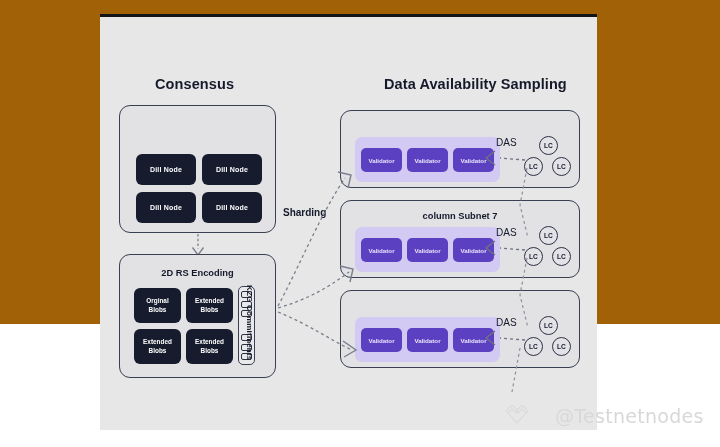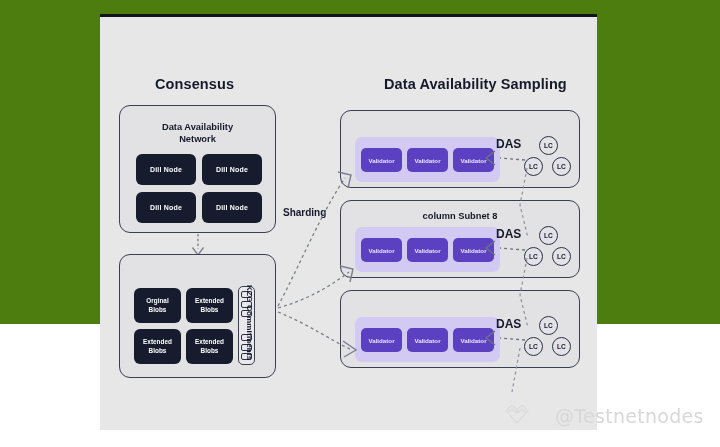--- a/index.html
+++ b/index.html
@@ -17,7 +17,7 @@
     position: relative;
     width: 720px;
     height: 324px;
-    background: #4d7c0f;
+    background: #a16207;
   }
 
   

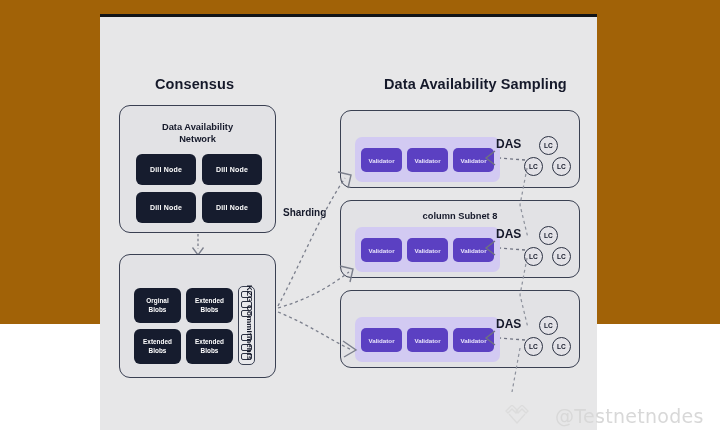--- a/index.html
+++ b/index.html
@@ -261,10 +261,6 @@
   <div class="heading" id="heading-das">Data Availability Sampling</div>
 
   <div class="card" id="da-network">
-    <div class="card-title" id="da-network-title">
-      <span>Data Availability</span><br>
-      <span>Network</span>
-    </div>
     <div class="dill-node" id="dill-0">Dill Node</div>
     <div class="dill-node" id="dill-1">Dill Node</div>
     <div class="dill-node" id="dill-2">Dill Node</div>

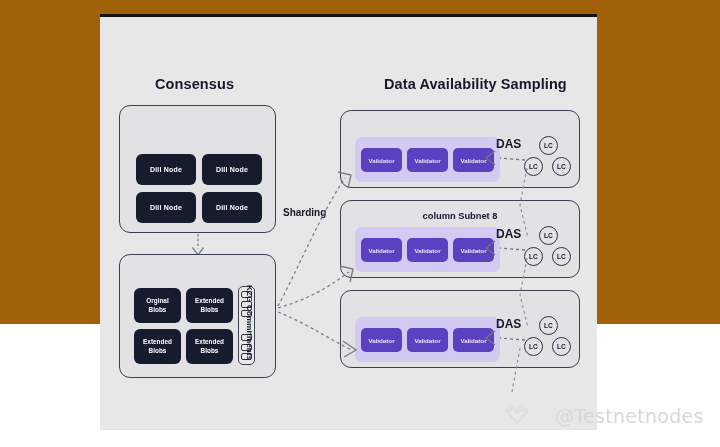--- a/index.html
+++ b/index.html
@@ -203,8 +203,8 @@
     position: absolute;
     left: 155px;
     top: 26px;
-    font-size: 12px;
-    font-weight: bold;
+    font-size: 10px;
+    font-weight: normal;
     color: #15192a;
   }
 

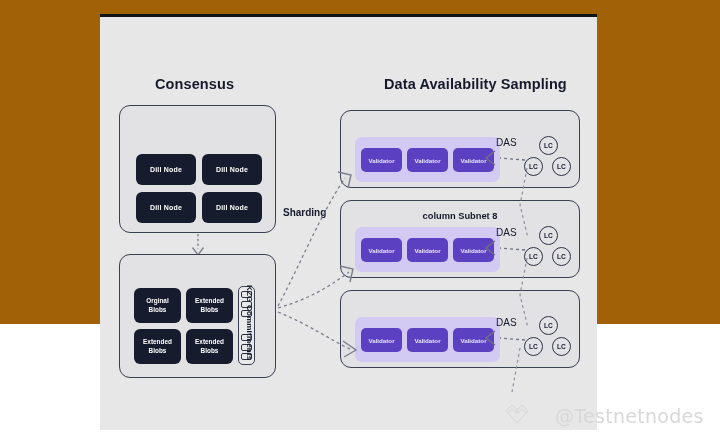--- a/index.html
+++ b/index.html
@@ -321,7 +321,7 @@
   </div>
 
   <div class="card subnet" id="subnet-2">
-    <div class="card-title subnet-title">column Subnet 8</div>
+    <div class="card-title subnet-title">column Subnet 7</div>
     <div class="validator-group">
       <div class="validator v0">Validator</div>
       <div class="validator v1">Validator</div>

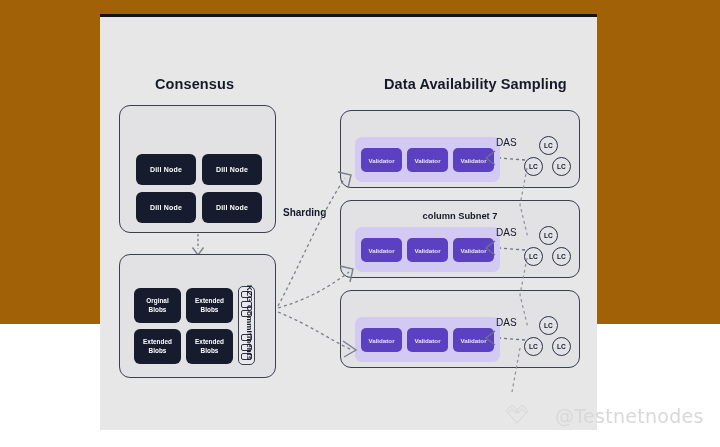--- a/index.html
+++ b/index.html
@@ -273,6 +273,7 @@
   </svg>
 
   <div class="card" id="rs-encoding">
+    <div class="card-title" id="rs-title">2D RS Encoding</div>
 
     <div class="blob" id="blob-0">
       <span>Orginal</span>

